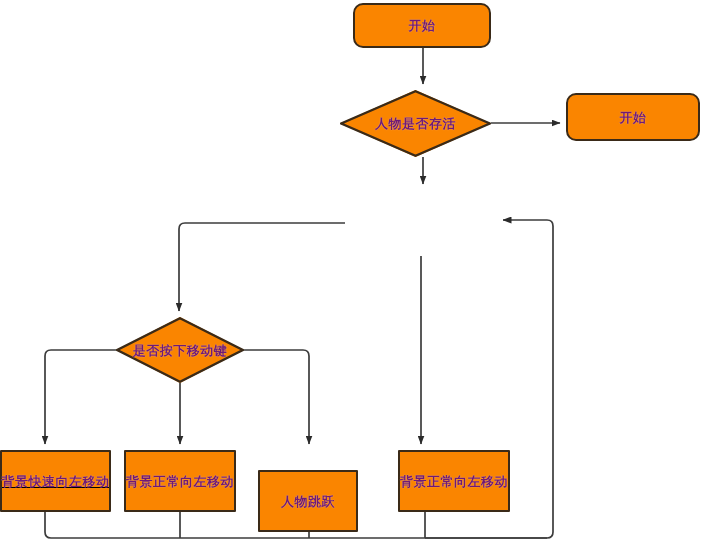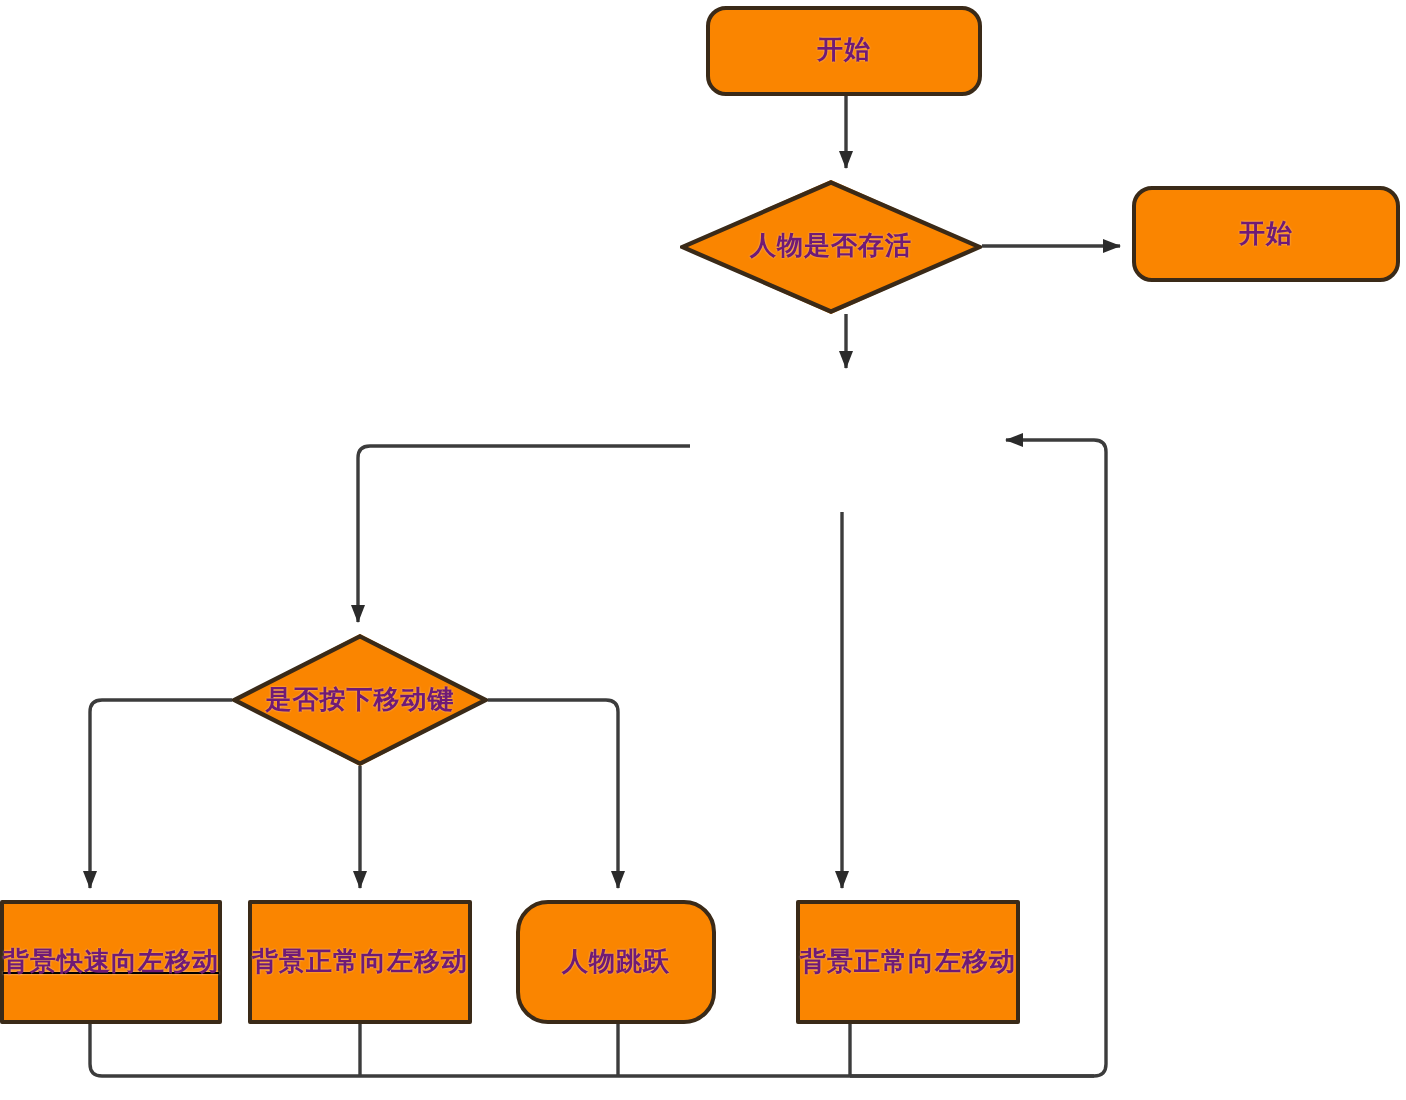--- a/index.html
+++ b/index.html
@@ -152,7 +152,7 @@
     <span class="node-label">背景正常向左移动</span>
   </div>
 
-  <div class="node process" style="left:258px; top:450px; width:100px; height:62px;border-radius:16px;">
+  <div class="node process" style="left:258px; top:470px; width:100px; height:62px;">
     <span class="node-label">人物跳跃</span>
   </div>
 

